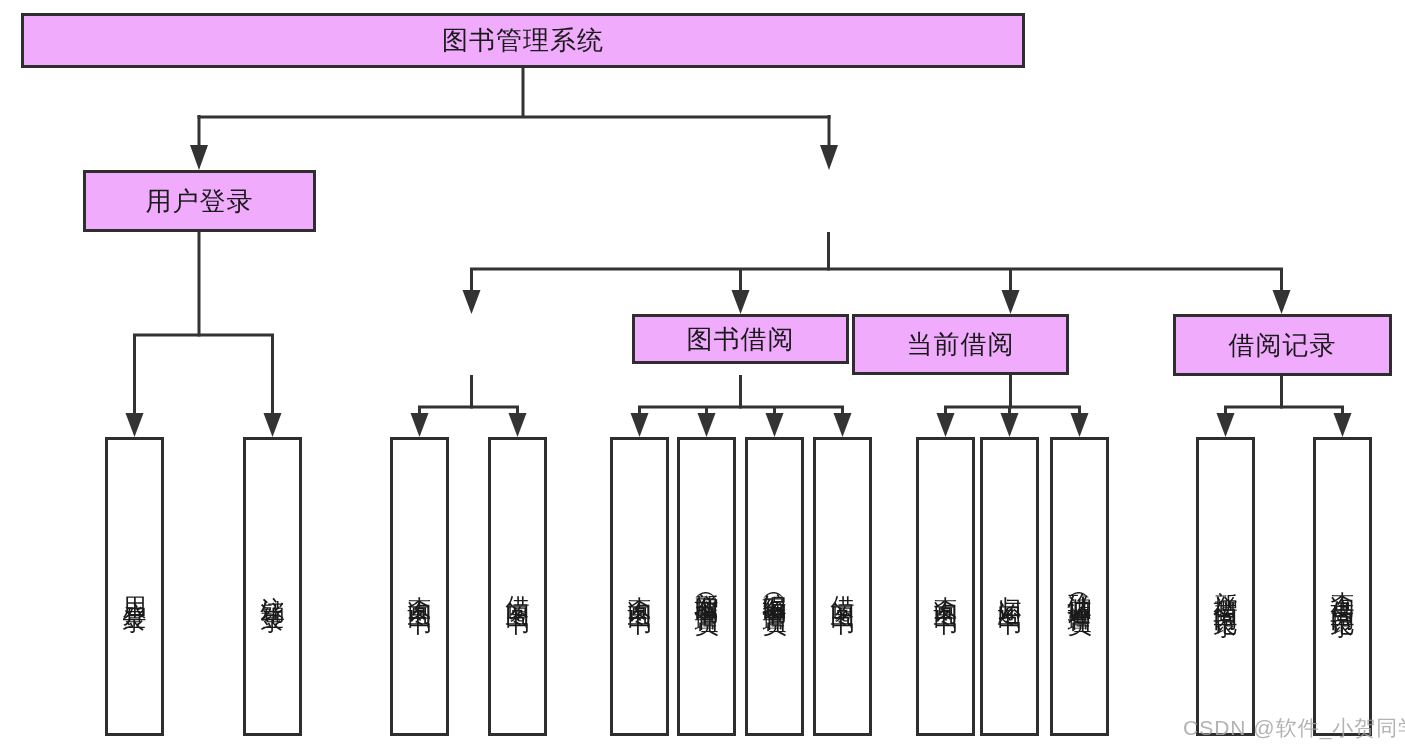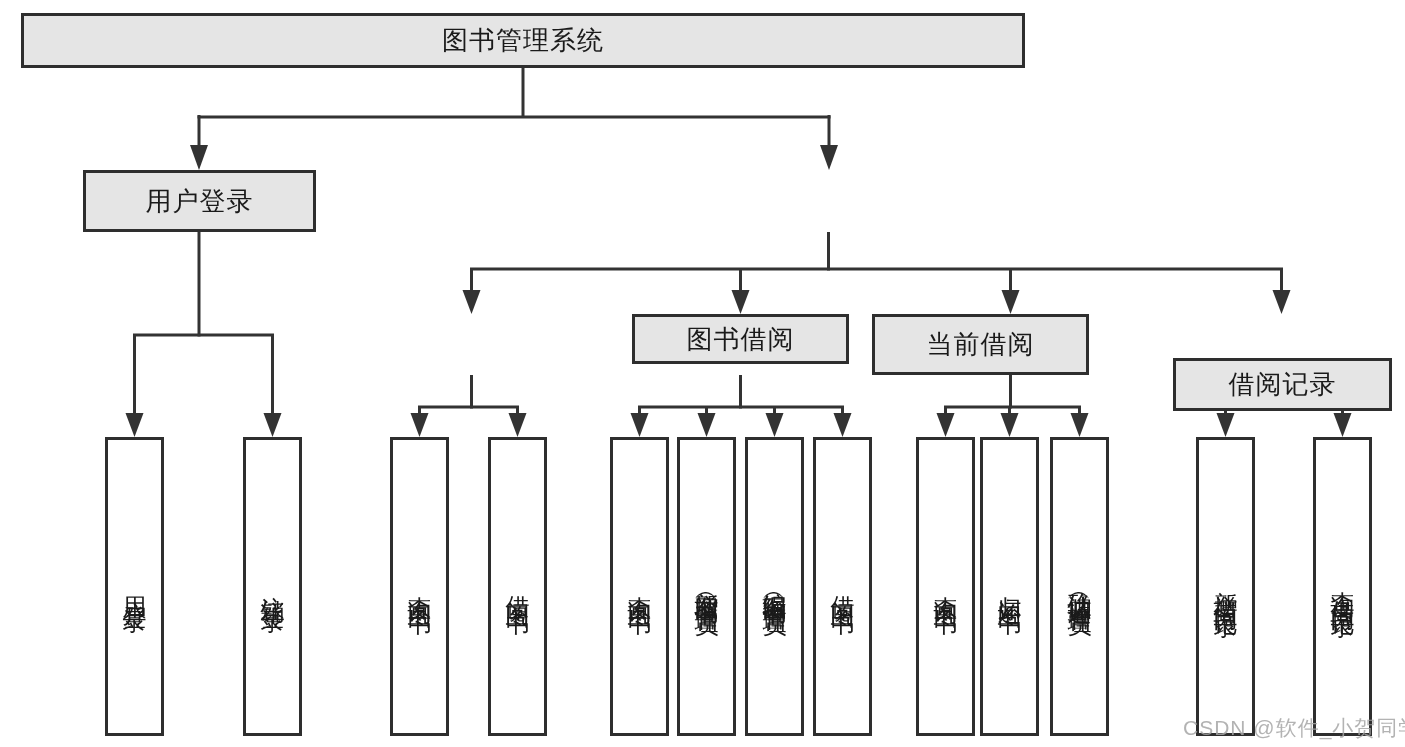--- a/index.html
+++ b/index.html
@@ -9,7 +9,7 @@
   }
   .wires{position:absolute;left:0;top:0;width:1405px;height:747px;}
   .node{
-    position:absolute;box-sizing:border-box;border:3px solid #2e2e2e;background:#e5e5e5;
+    position:absolute;box-sizing:border-box;border:3px solid #2e2e2e;background:#f0abfc;
     display:flex;align-items:center;justify-content:center;
     color:#1a1a1a;font-size:26px;letter-spacing:1px;white-space:nowrap;text-align:right;
   }

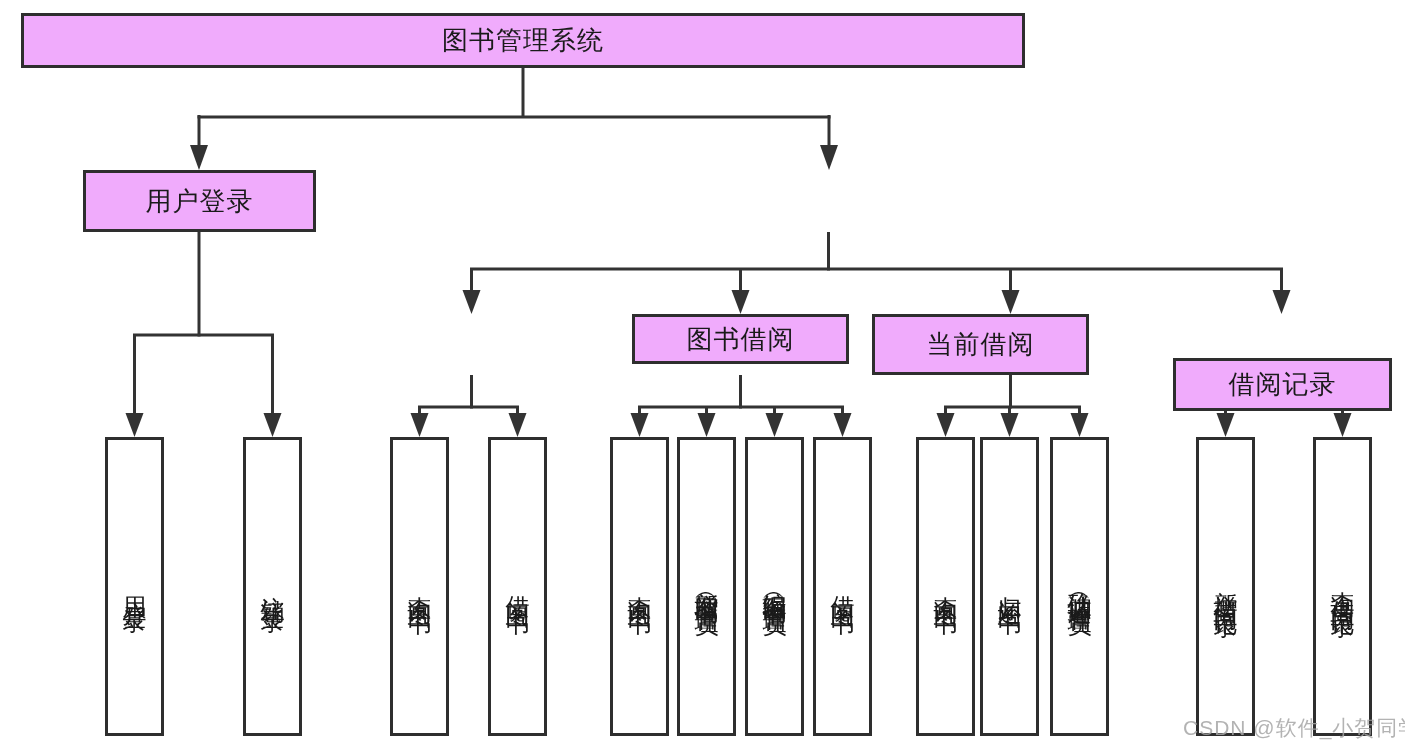--- a/index.html
+++ b/index.html
@@ -114,7 +114,7 @@
   <div class="node" style="left:632px;top:314px;width:217px;height:50px;">
     <span>图书借阅</span>
   </div>
-  <div class="node" style="left:872px;top:314px;width:217px;height:61px;">
+  <div class="node" style="left:852px;top:314px;width:217px;height:61px;">
     <span>当前借阅</span>
   </div>
   <div class="node" style="left:1173px;top:314px;width:219px;height:53px;margin-top:44px;">

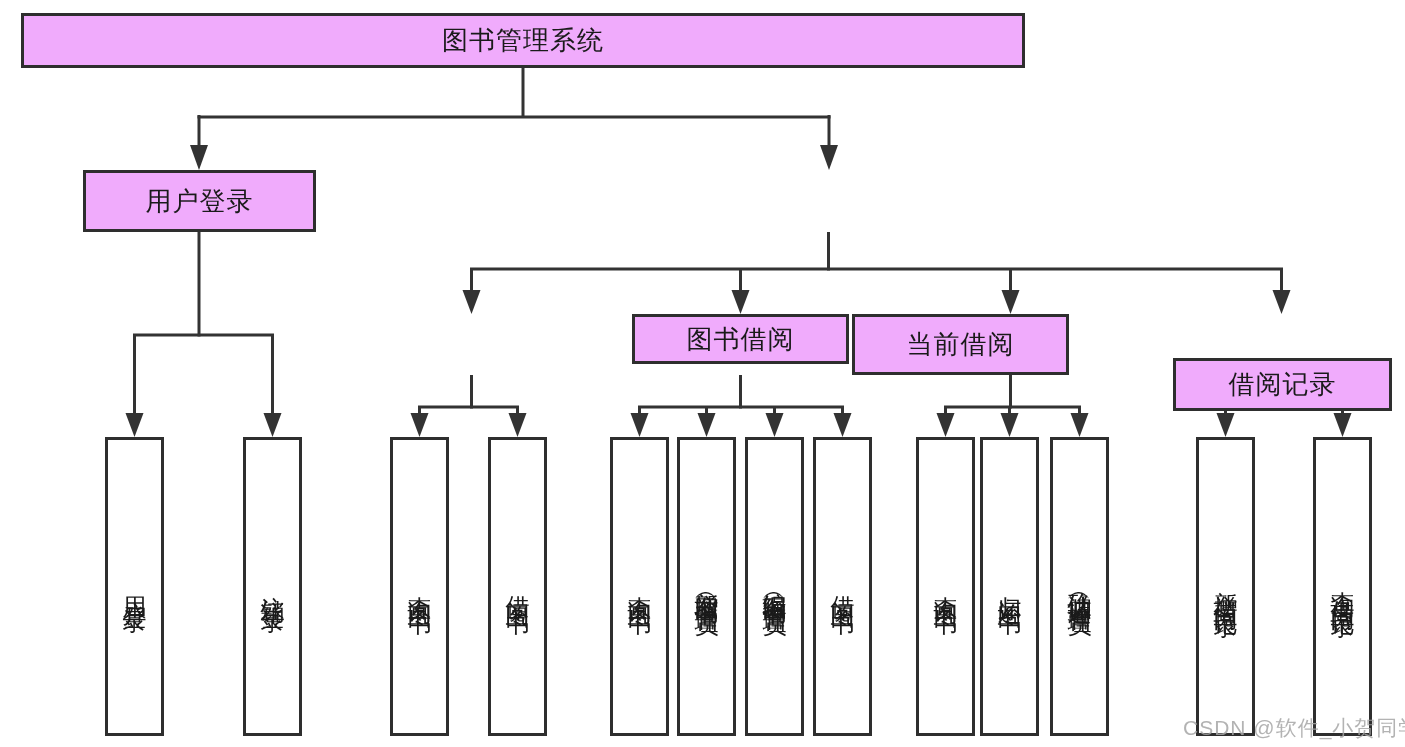--- a/index.html
+++ b/index.html
@@ -117,7 +117,7 @@
   <div class="node" style="left:852px;top:314px;width:217px;height:61px;">
     <span>当前借阅</span>
   </div>
-  <div class="node" style="left:1173px;top:314px;width:219px;height:53px;margin-top:44px;">
+  <div class="node" style="left:1173px;top:314px;width:219px;height:62px;">
     <span>借阅记录</span>
   </div>
 

